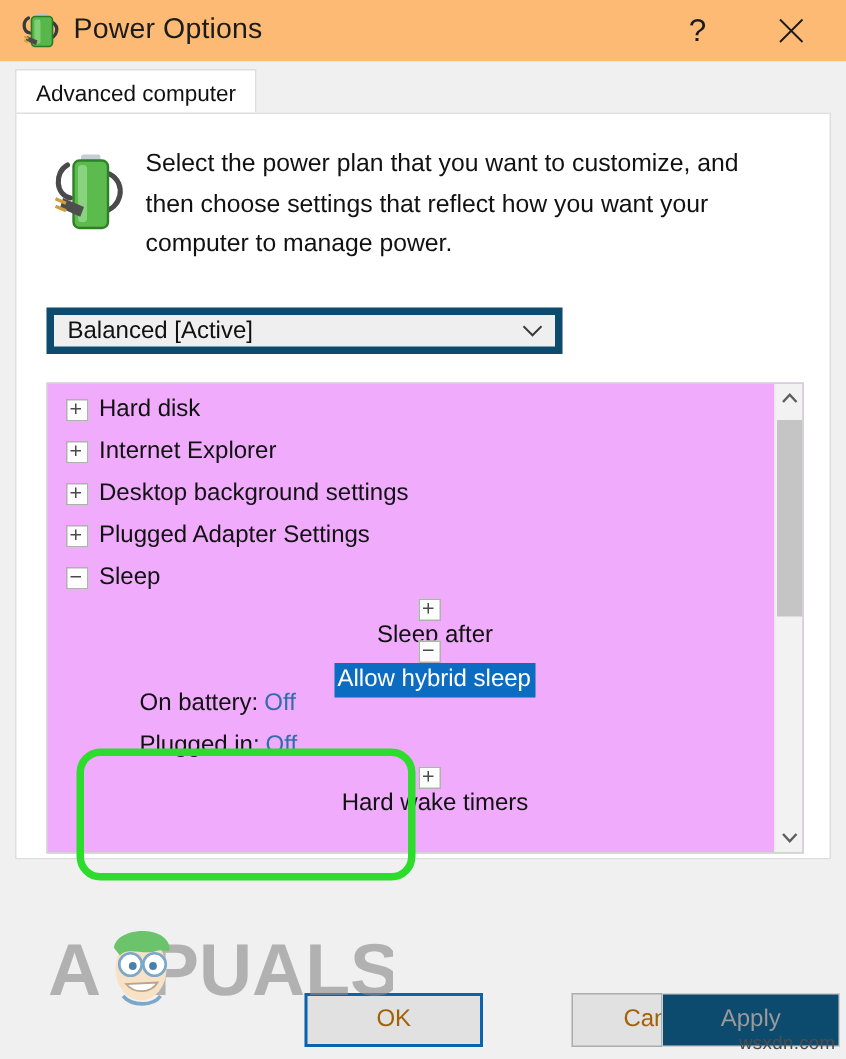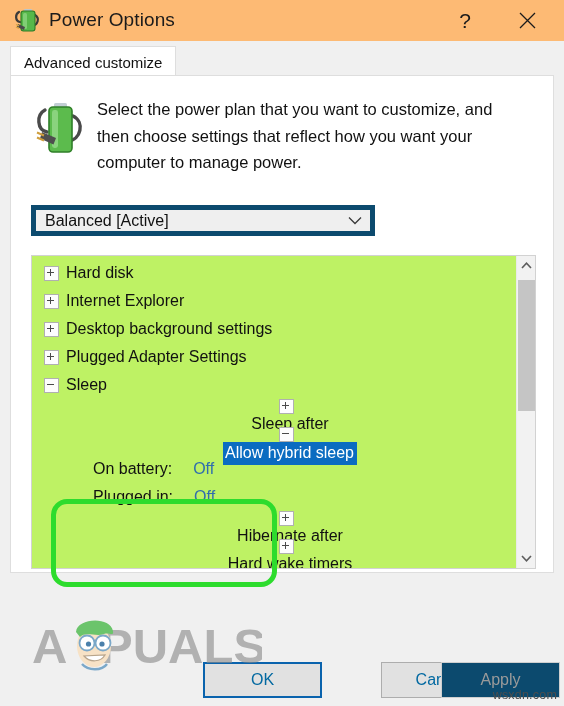--- a/index.html
+++ b/index.html
@@ -308,7 +308,7 @@
 
 <div class="tabstrip">
   <div class="tab">
-    <span>Advanced customize</span>
+    <span>Advanced computer</span>
   </div>
 </div>
 

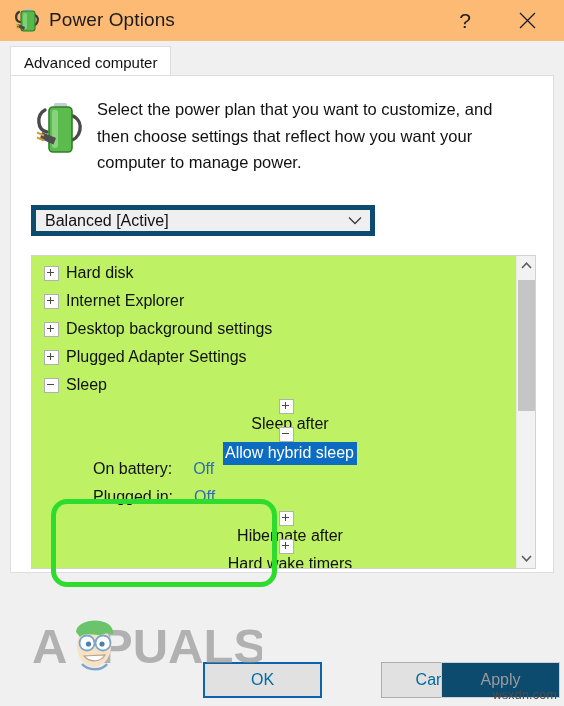--- a/index.html
+++ b/index.html
@@ -123,7 +123,7 @@
     position: absolute;
     left: 20px; top: 179px;
     width: 505px; height: 314px;
-    background: #bef264;
+    background: #f0abfc;
     border: 1px solid #d2d2d2;
     box-sizing: border-box;
     overflow: hidden;

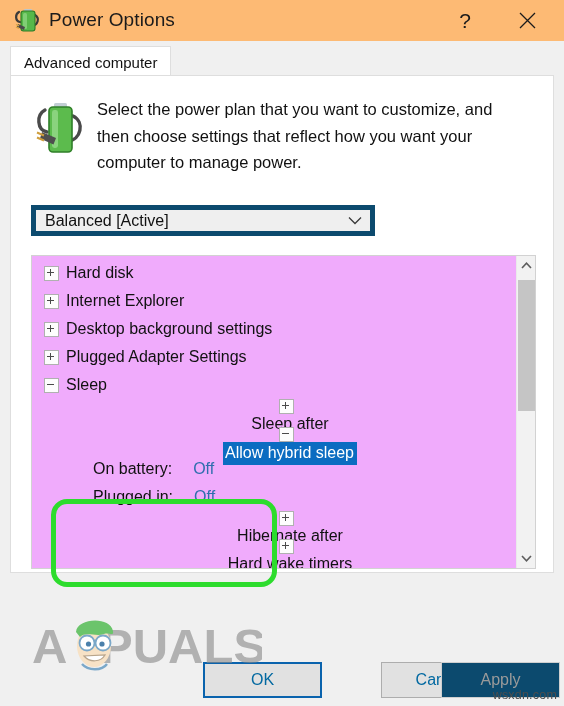--- a/index.html
+++ b/index.html
@@ -176,7 +176,7 @@
     padding: 1px 3px 2px 2px;
   }
   .setting-name { color: #111; }
-  .setting-value { color: #2f6eae; margin-left: 21px; }
+  .setting-value { color: #2f6eae; margin-left: 4px; }
 
   
   .annotation {

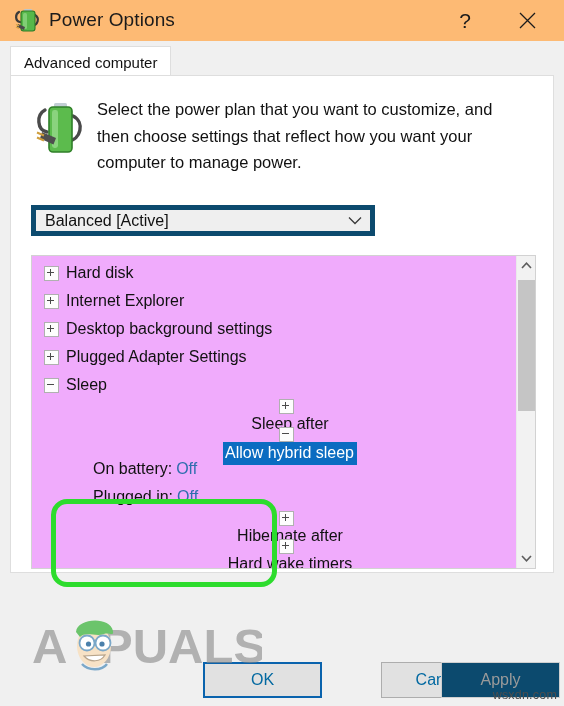--- a/index.html
+++ b/index.html
@@ -375,10 +375,6 @@
         <div class="row lvl2">
           <span class="label setting-name">Plugged in:</span>
           <span class="setting-value">Off</span>
-        </div>
-        <div class="row lvl1">
-          <span class="expander plus"></span>
-          <span class="label">Hibernate after</span>
         </div>
         <div class="row lvl1">
           <span class="expander plus"></span>

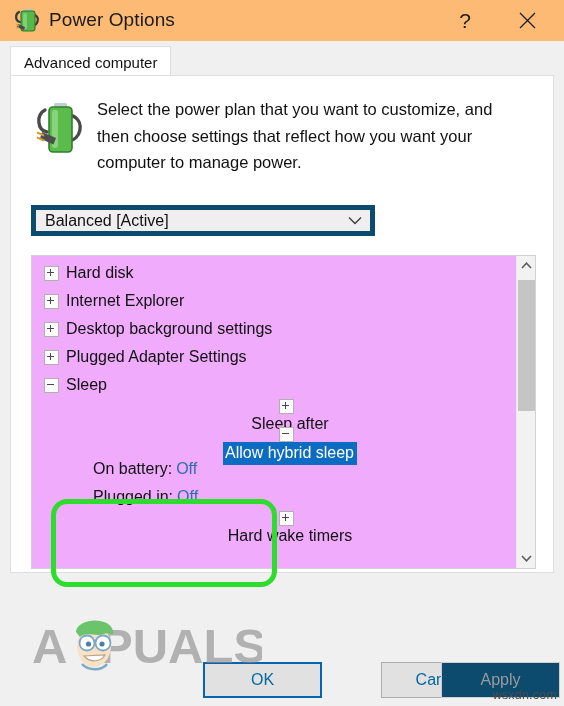--- a/index.html
+++ b/index.html
@@ -246,7 +246,7 @@
     box-sizing: border-box;
     display: flex; align-items: center; justify-content: center;
     font-size: 16px;
-    color: #0369a1;
+    color: #a16207;
     cursor: default;
   }
   .btn-ok {

